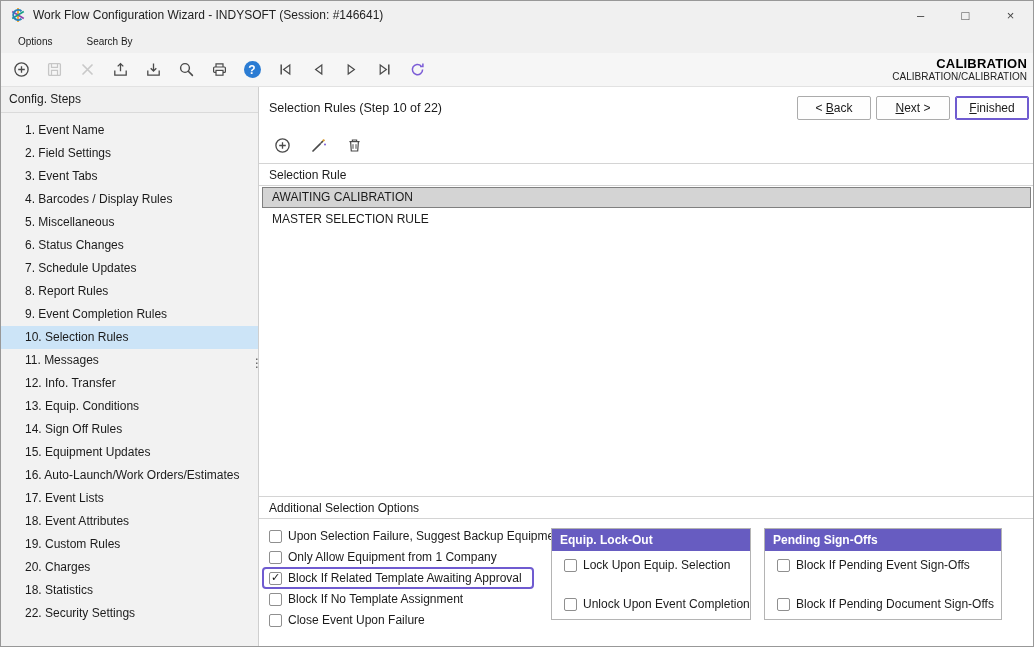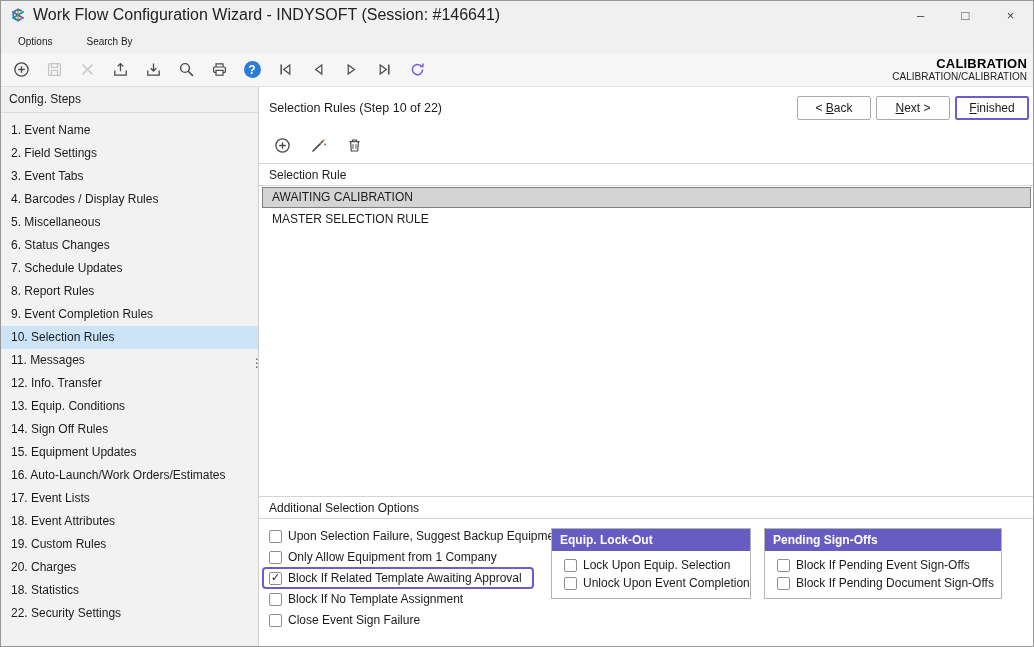--- a/index.html
+++ b/index.html
@@ -9,7 +9,7 @@
   
   .titlebar{height:28px;background:#f0f0f0;display:flex;align-items:center;flex:0 0 auto}
   .app-icon{width:18px;height:18px;margin:0 6px 0 8px;flex:0 0 auto}
-  .title-text{flex:1;font-size:16px;color:#222;white-space:nowrap;overflow:hidden}
+  .title-text{flex:1;font-size:12px;color:#222;white-space:nowrap;overflow:hidden}
   .win-controls{display:flex;align-self:stretch}
   .win-btn{width:45px;border:none;background:transparent;font-size:13px;color:#444;display:flex;align-items:center;justify-content:center;font-family:inherit}
 

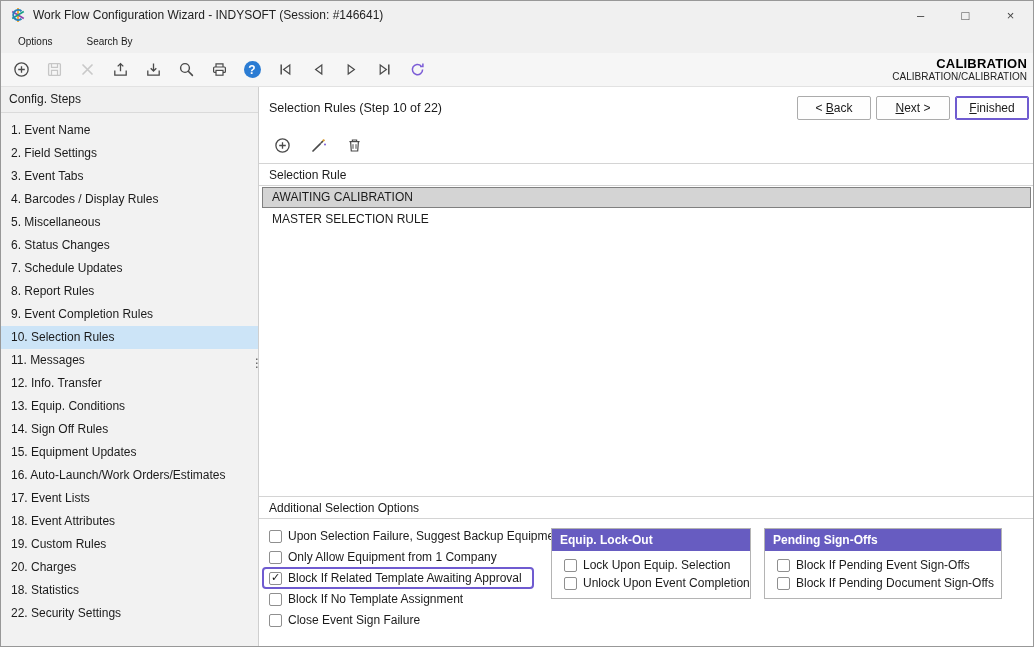--- a/index.html
+++ b/index.html
@@ -31,7 +31,7 @@
   .sidebar{width:258px;flex:0 0 auto;background:#f2f2f2;border-right:1px solid #cfcfcf;display:flex;flex-direction:column}
   .sidebar-header{height:26px;line-height:25px;padding-left:8px;background:#f0f0f0;border-bottom:1px solid #dadada;color:#1b1b1b;flex:0 0 auto}
   .steps{padding-top:6px;overflow:hidden}
-  .step{height:23px;line-height:23px;padding-left:10px;white-space:nowrap;cursor:default}
+  .step{height:23px;line-height:23px;padding-left:24px;white-space:nowrap;cursor:default}
   .step.selected{background:#cce4f7}
   .splitter-grip{position:absolute;left:251px;top:264px;width:10px;height:24px;display:flex;align-items:center;justify-content:center;color:#555;cursor:col-resize}
   .splitter-grip::after{content:"\22EE";font-size:12px}

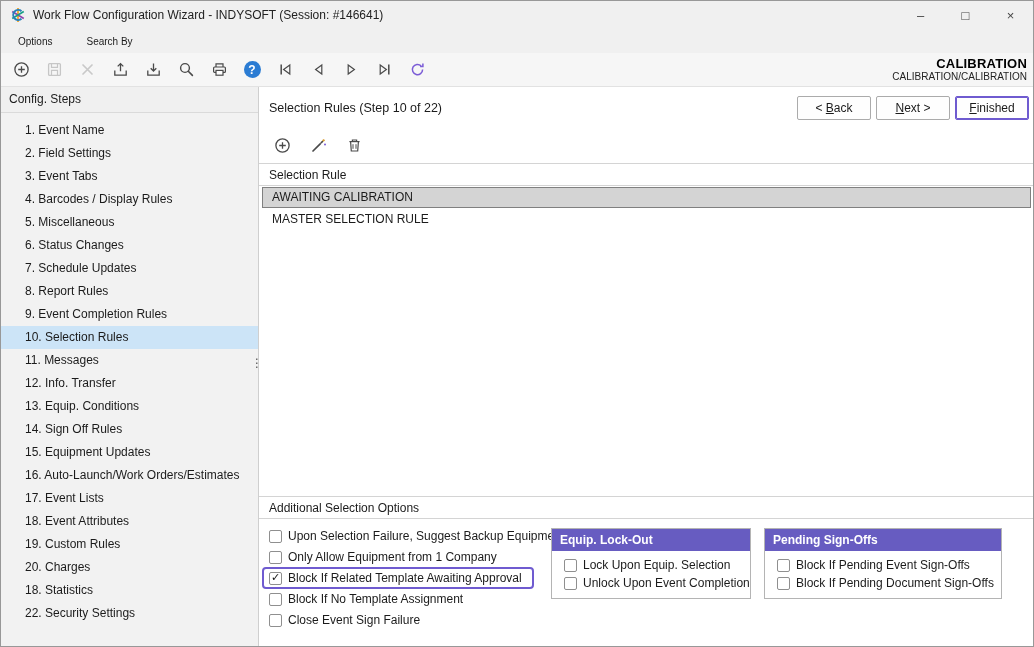--- a/index.html
+++ b/index.html
@@ -64,7 +64,7 @@
   .gb-lockout{width:200px;margin-left:0}
   .gb-signoffs{width:238px;margin-left:13px}
   .gb-header{height:22px;line-height:22px;padding-left:8px;background:#675cc1;color:#fff;font-weight:bold;font-size:12px}
-  .gb-body{padding:6px 8px 7px 12px;display:flex;flex-direction:column;gap:2px}
+  .gb-body{padding:6px 8px 7px 12px;display:flex;flex-direction:column;gap:23px}
 </style>
 </head>
 <body>

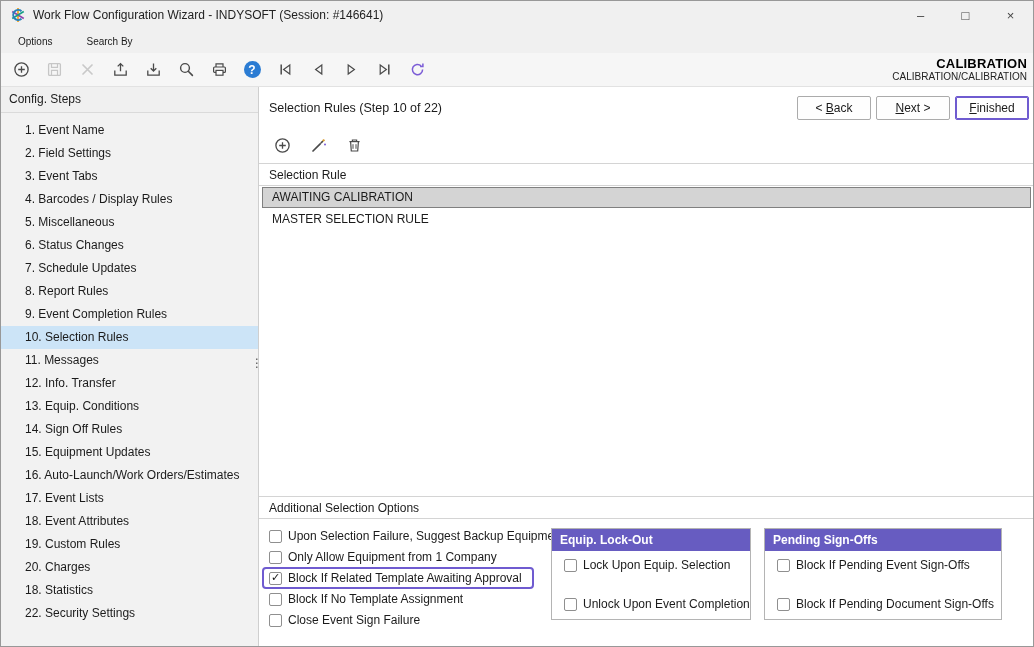--- a/index.html
+++ b/index.html
@@ -283,7 +283,7 @@
           </label>
           <label class="cb-row">
             <span class="cb"></span>
-            <span>Close Event Sign Failure</span>
+            <span>Close Event Upon Failure</span>
           </label>
         </div>
 

